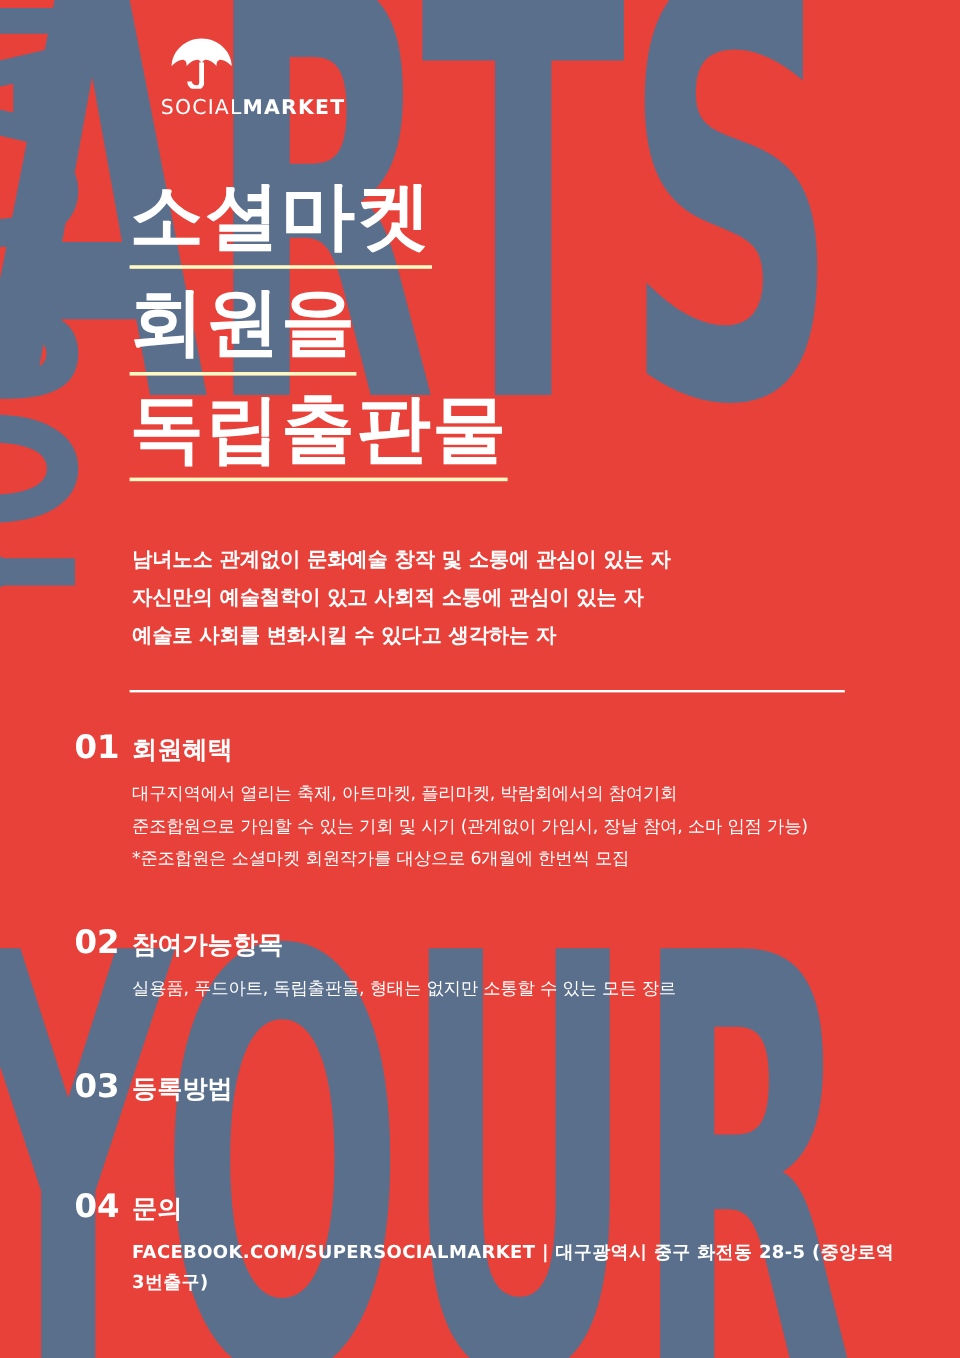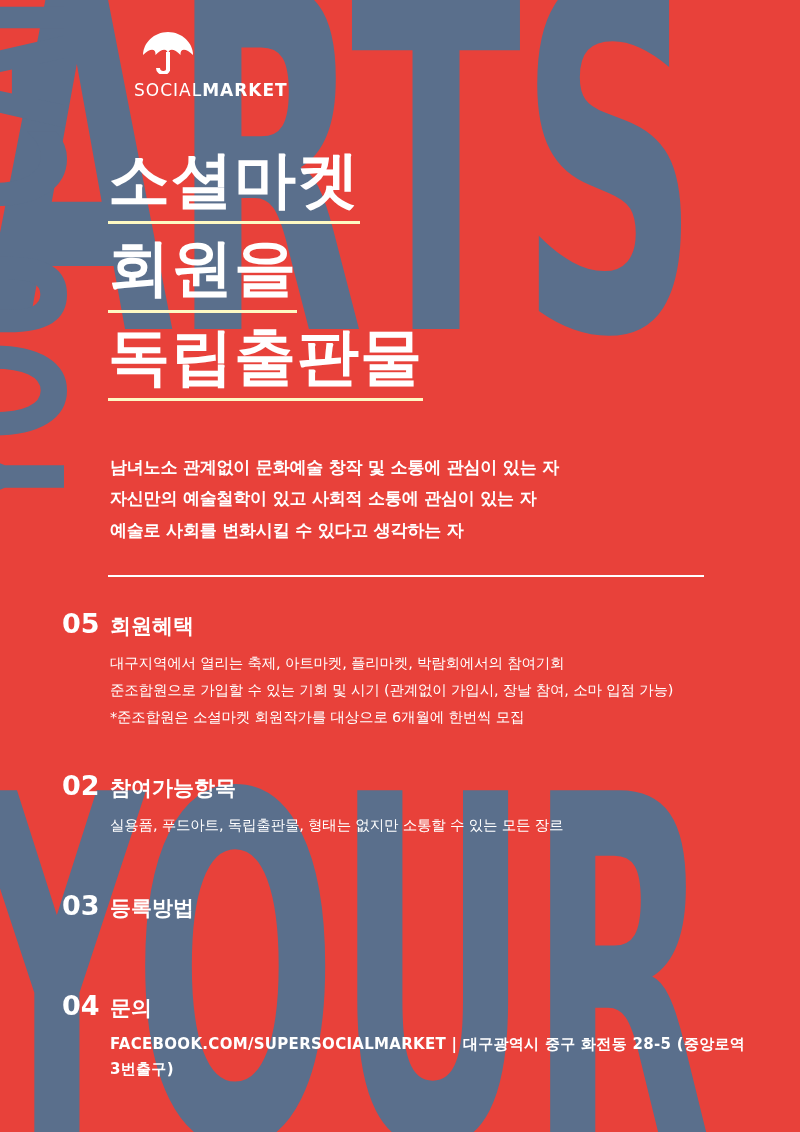--- a/index.html
+++ b/index.html
@@ -240,7 +240,7 @@
 
     <div class="section s1">
       <div class="sec-head">
-        <div class="sec-num">05</div>
+        <div class="sec-num">01</div>
         <div class="sec-title">회원혜택</div>
       </div>
       <div class="sec-body">

